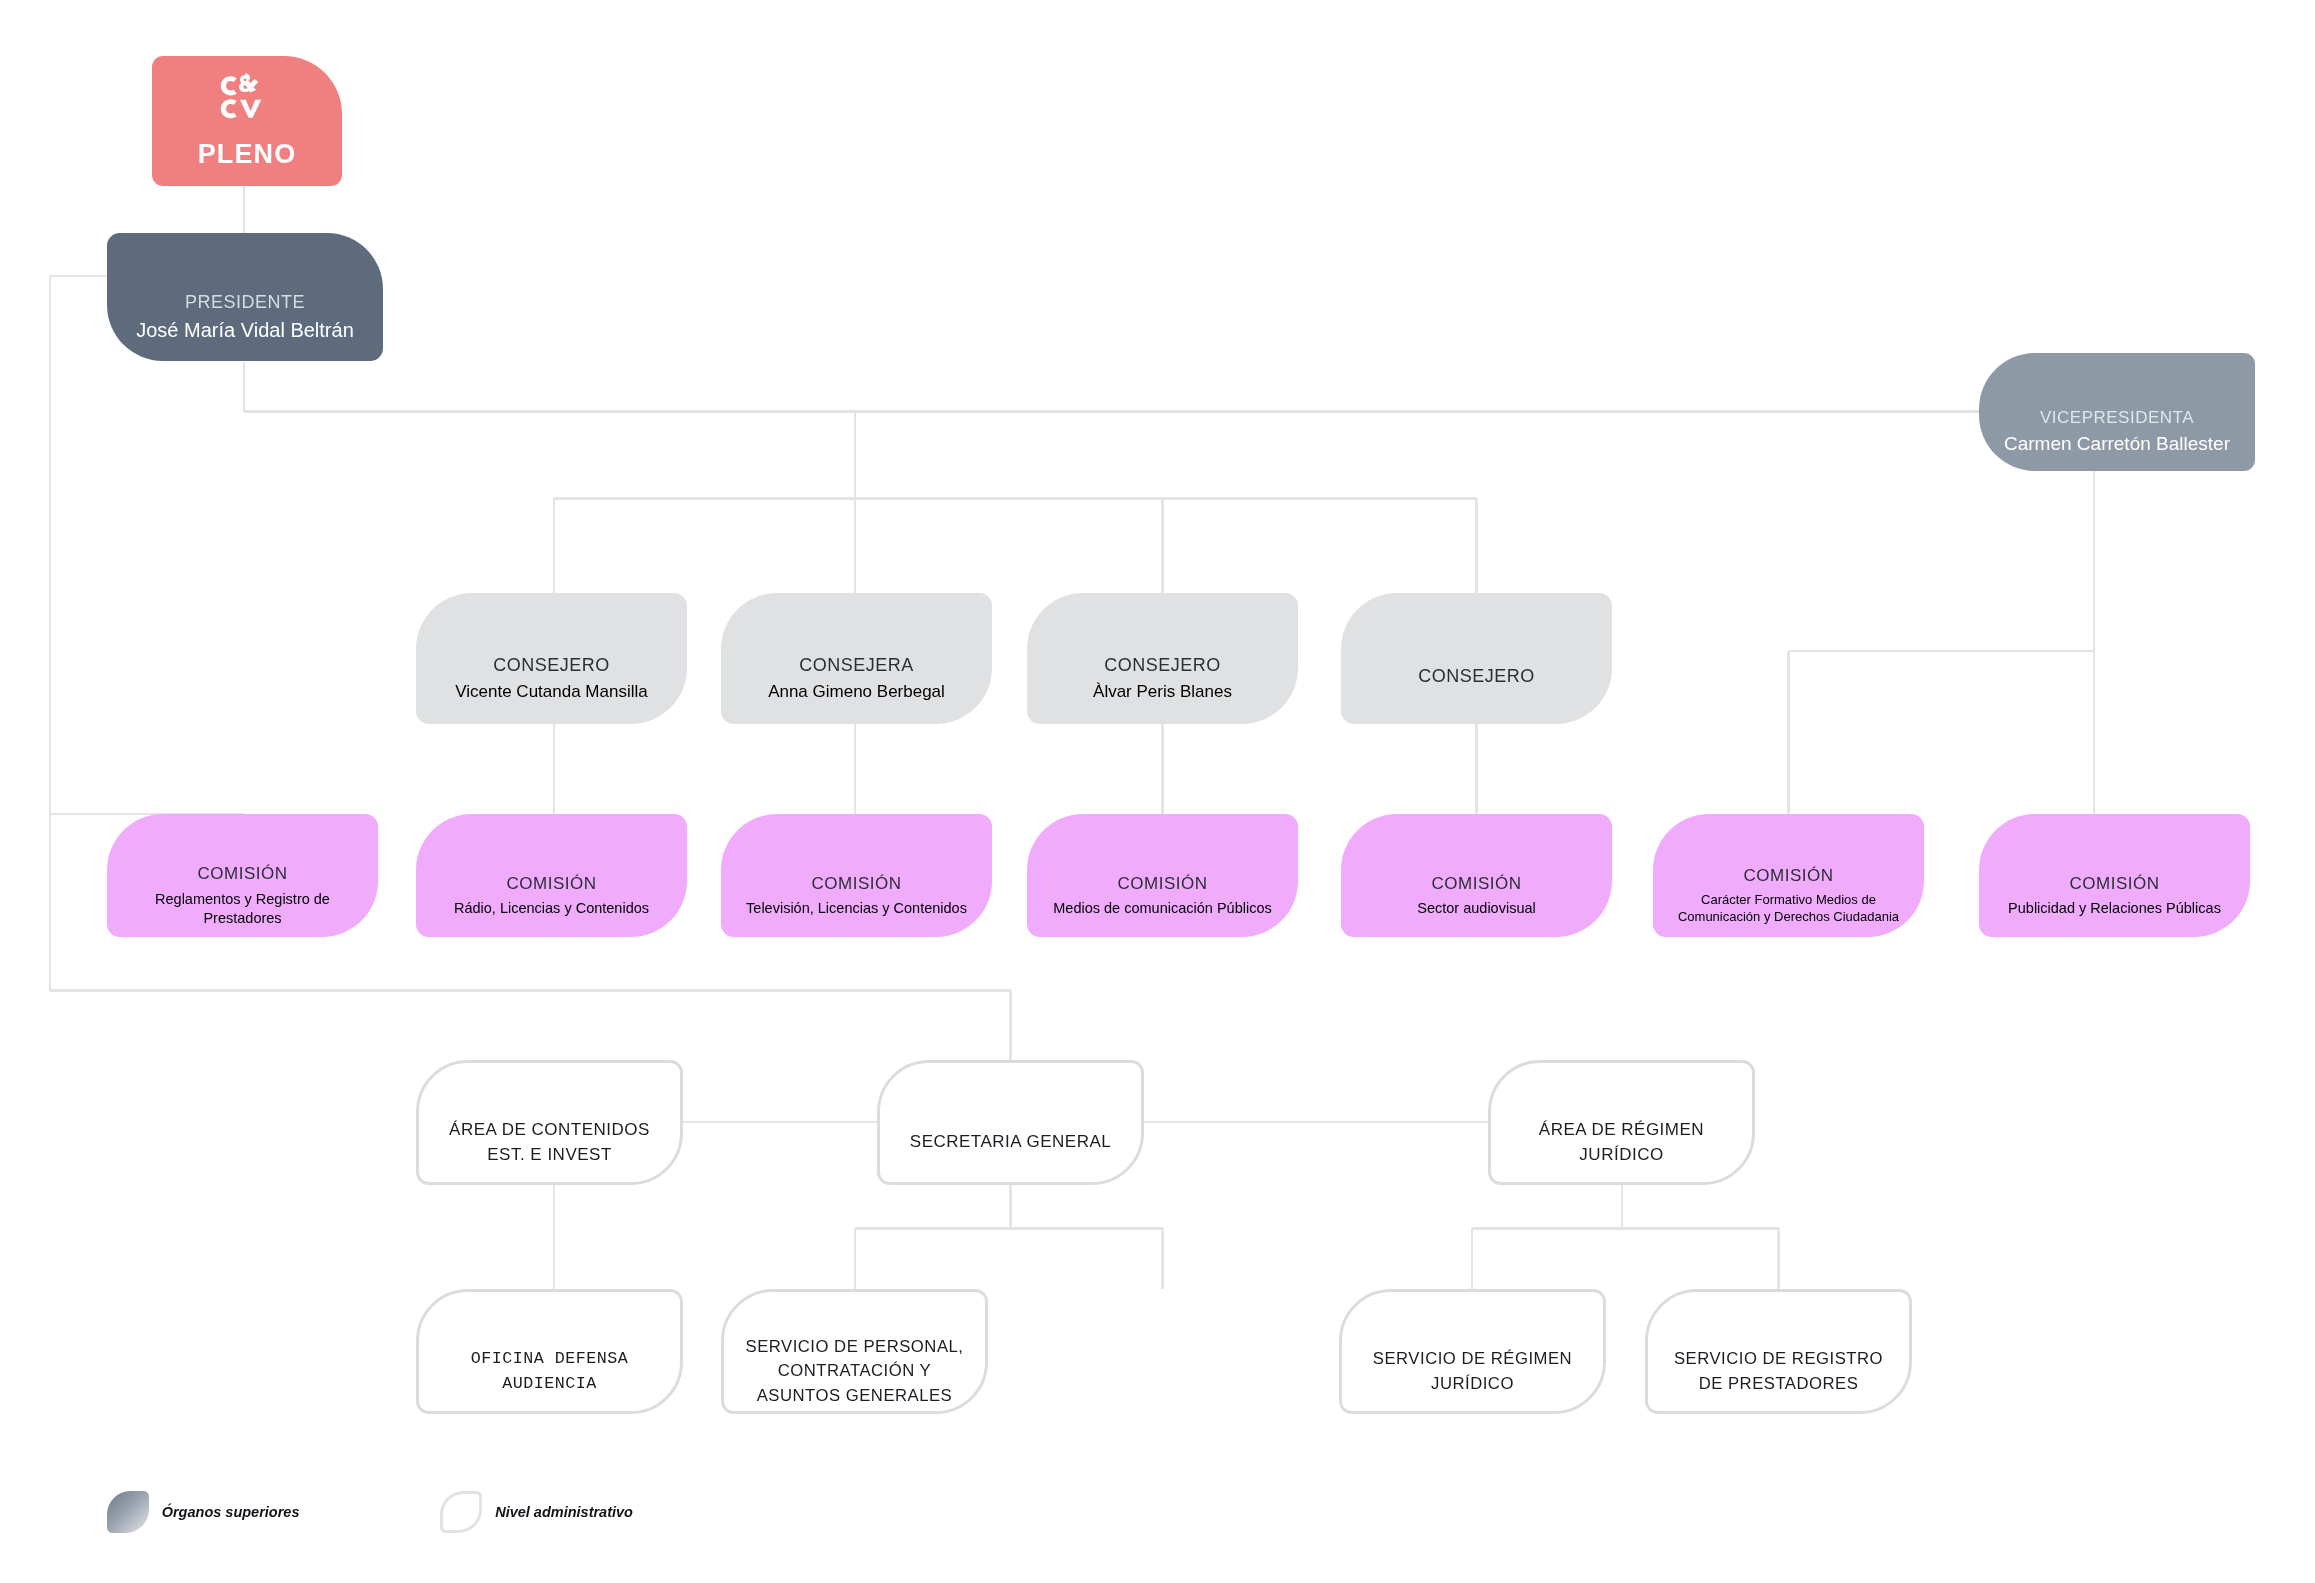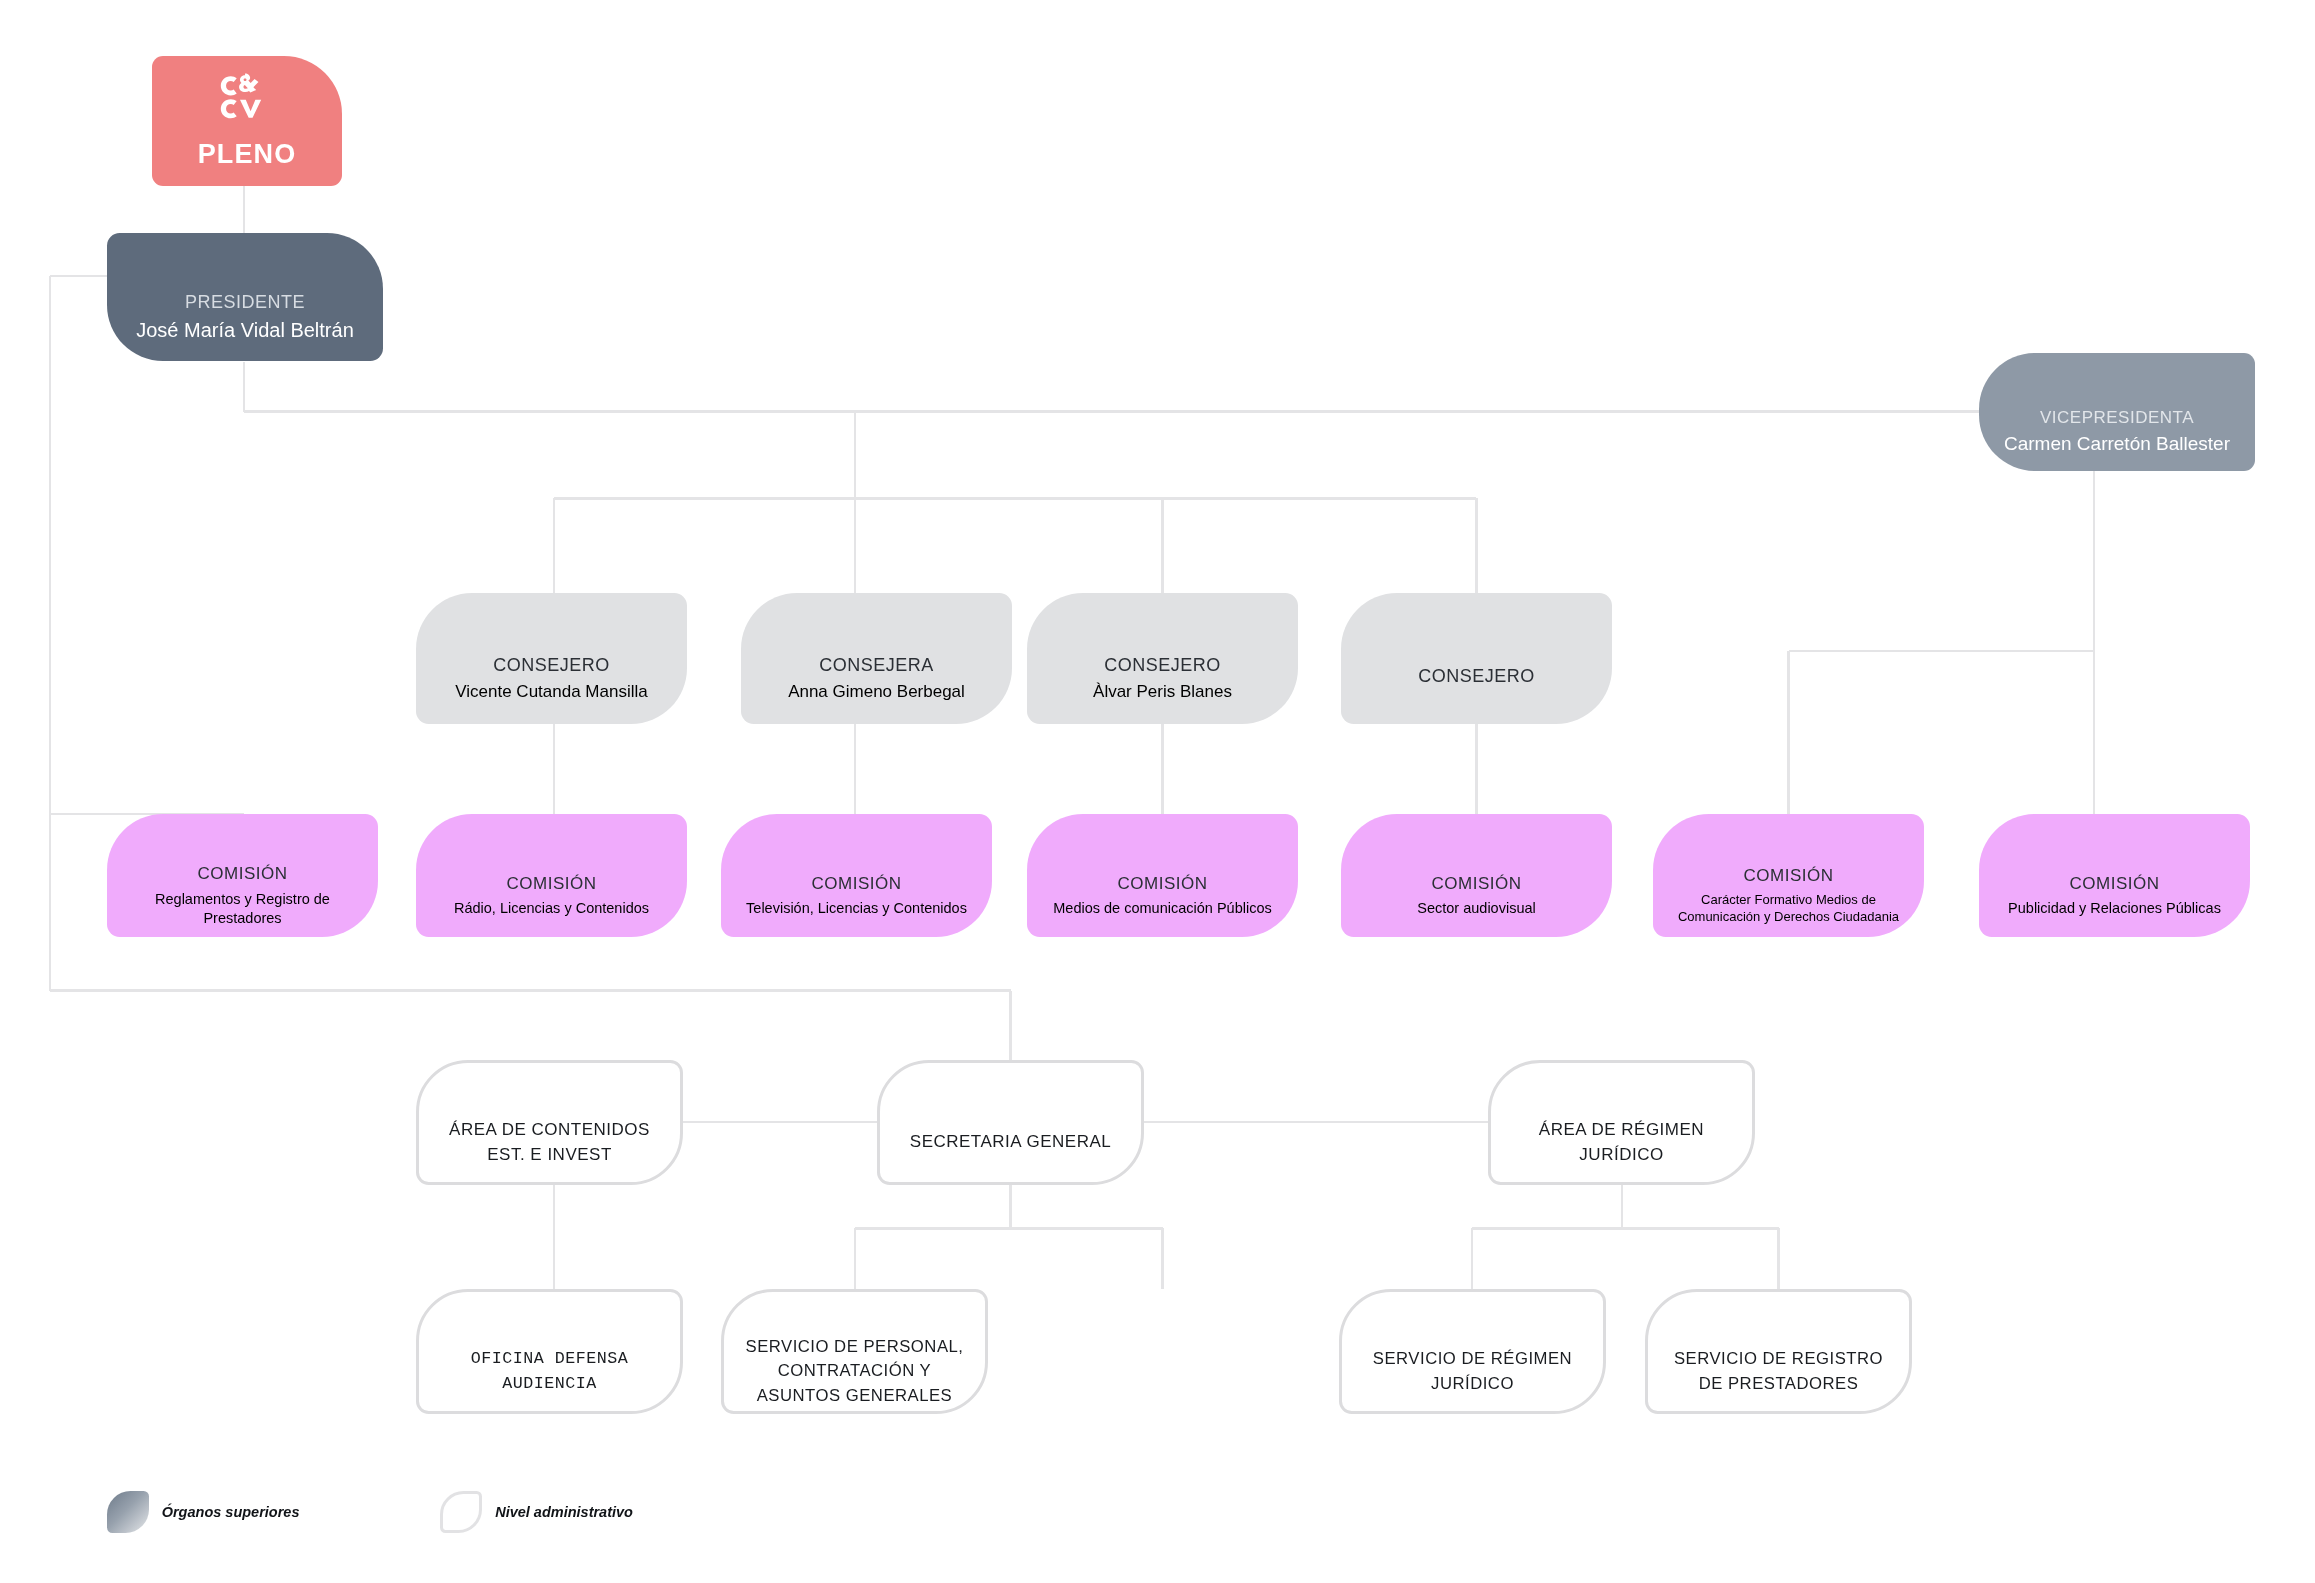--- a/index.html
+++ b/index.html
@@ -242,7 +242,7 @@
     <div class="person">Vicente Cutanda Mansilla</div>
   </div>
 
-  <div class="node lvl-consejero" style="left:741px; top:593px; width:271px; height:131px;">
+  <div class="node lvl-consejero" style="left:721px; top:593px; width:271px; height:131px;">
     <div class="role">CONSEJERA</div>
     <div class="person">Anna Gimeno Berbegal</div>
   </div>

